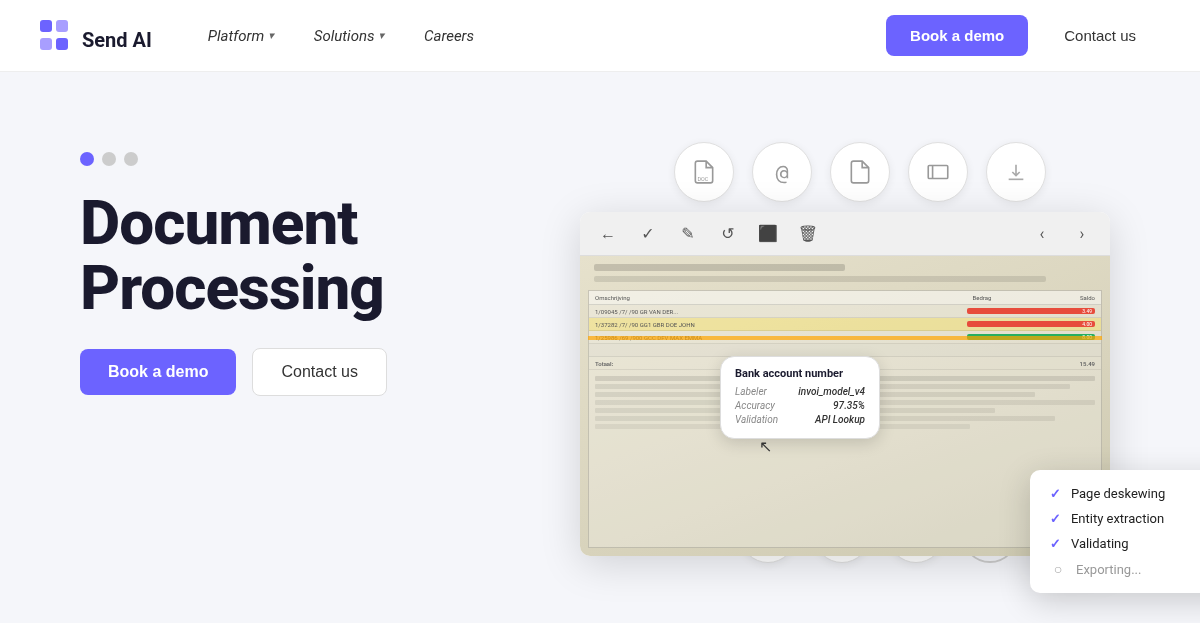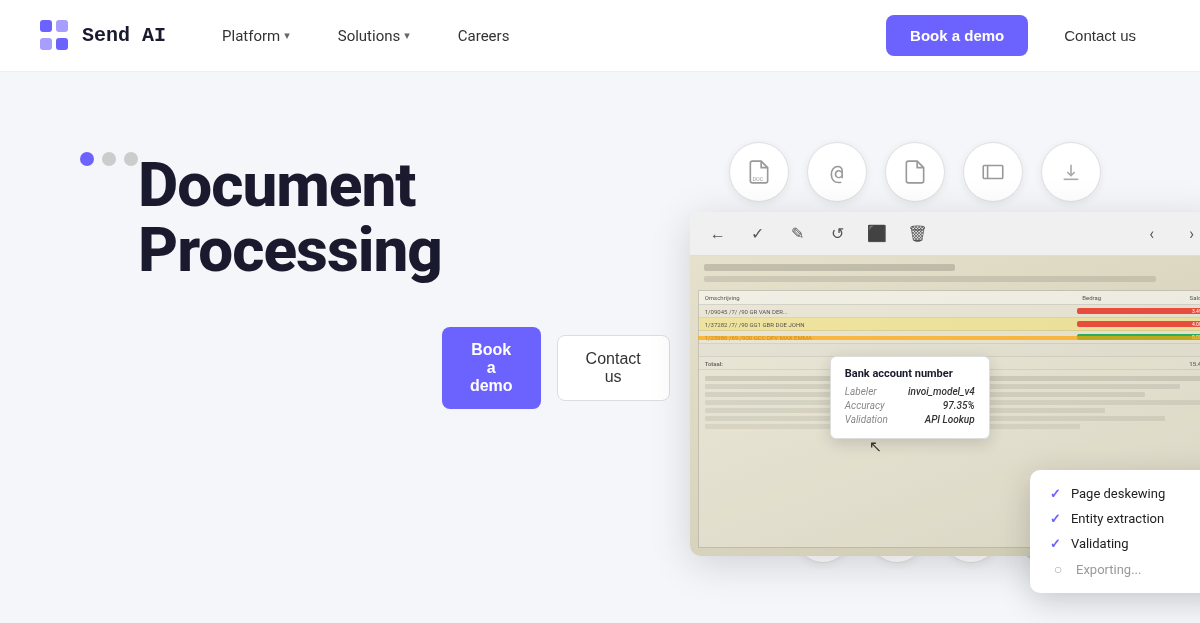--- a/index.html
+++ b/index.html
@@ -20,11 +20,10 @@
     }
     .nav-logo {
       display: flex;
-      align-items: center;
+      align-items: flex-end;
       gap: 10px;
       margin-right: 40px;
       text-decoration: none;
-      font-family: Liberation Mono, monospace;
     }
     .nav-logo-icon {
       display: flex;

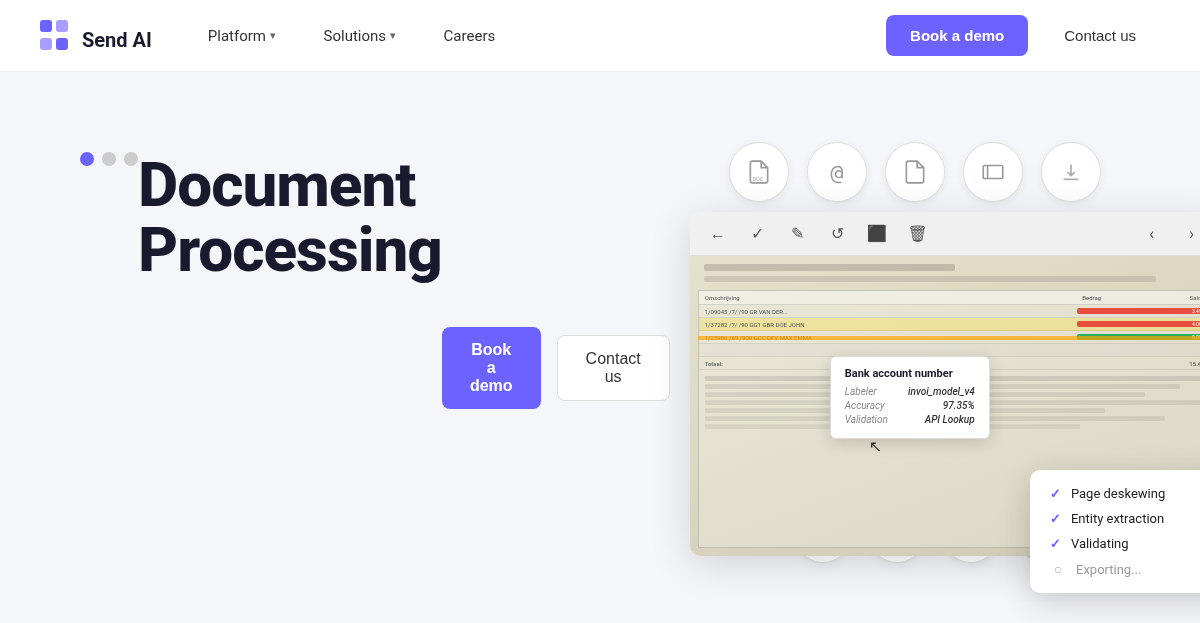--- a/index.html
+++ b/index.html
@@ -49,8 +49,9 @@
     .nav-links {
       display: flex;
       align-items: flex-start;
-      gap: 16px;
+      gap: 8px;
       flex: 1;
+      font-style: italic;
     }
     .nav-link {
       padding: 8px 16px;

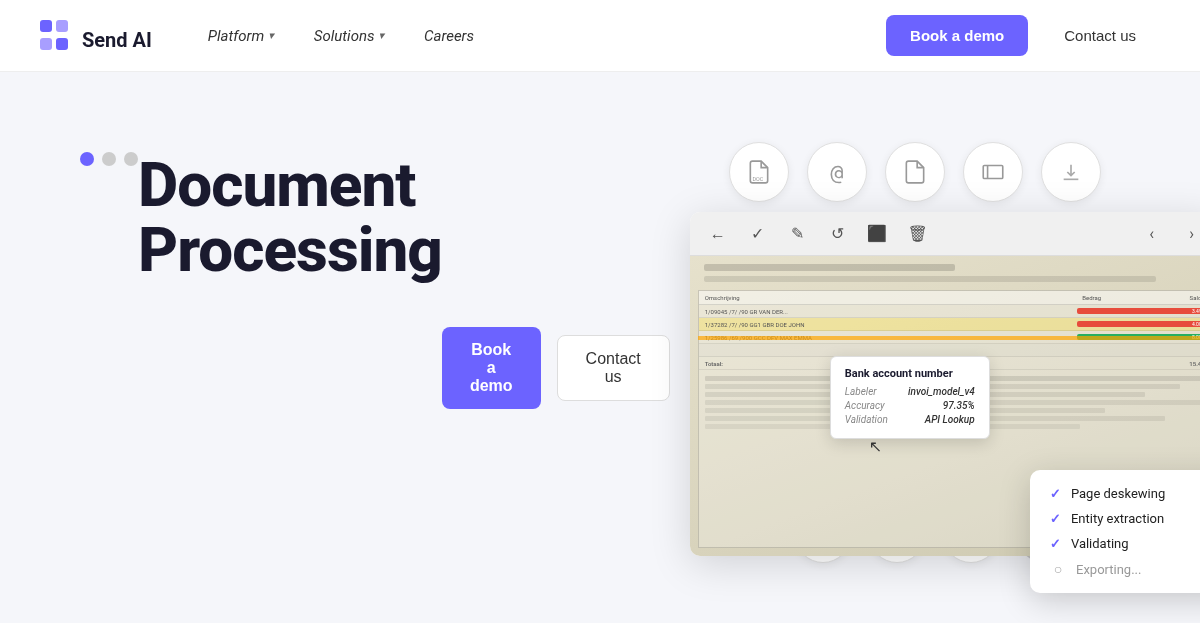--- a/index.html
+++ b/index.html
@@ -106,7 +106,7 @@
     .hero-left {
       flex: 0 0 480px;
       display: flex;
-      flex-direction: row;
+      flex-direction: column;
       justify-content: flex-start;
       padding-top: 20px;
     }

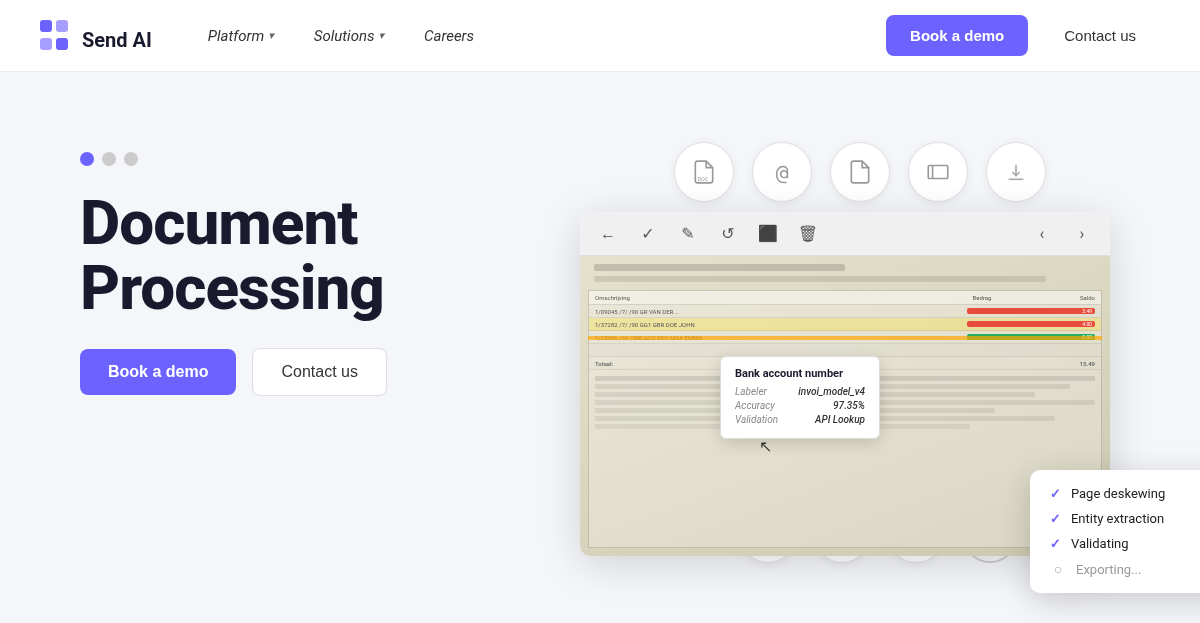--- a/index.html
+++ b/index.html
@@ -241,7 +241,7 @@
       left: 140px;
       background: #fff;
       border: 1px solid #ddd;
-      border-radius: 6px;
+      border-radius: 14px;
       padding: 10px 14px;
       box-shadow: 0 4px 16px rgba(0,0,0,0.15);
       z-index: 10;

